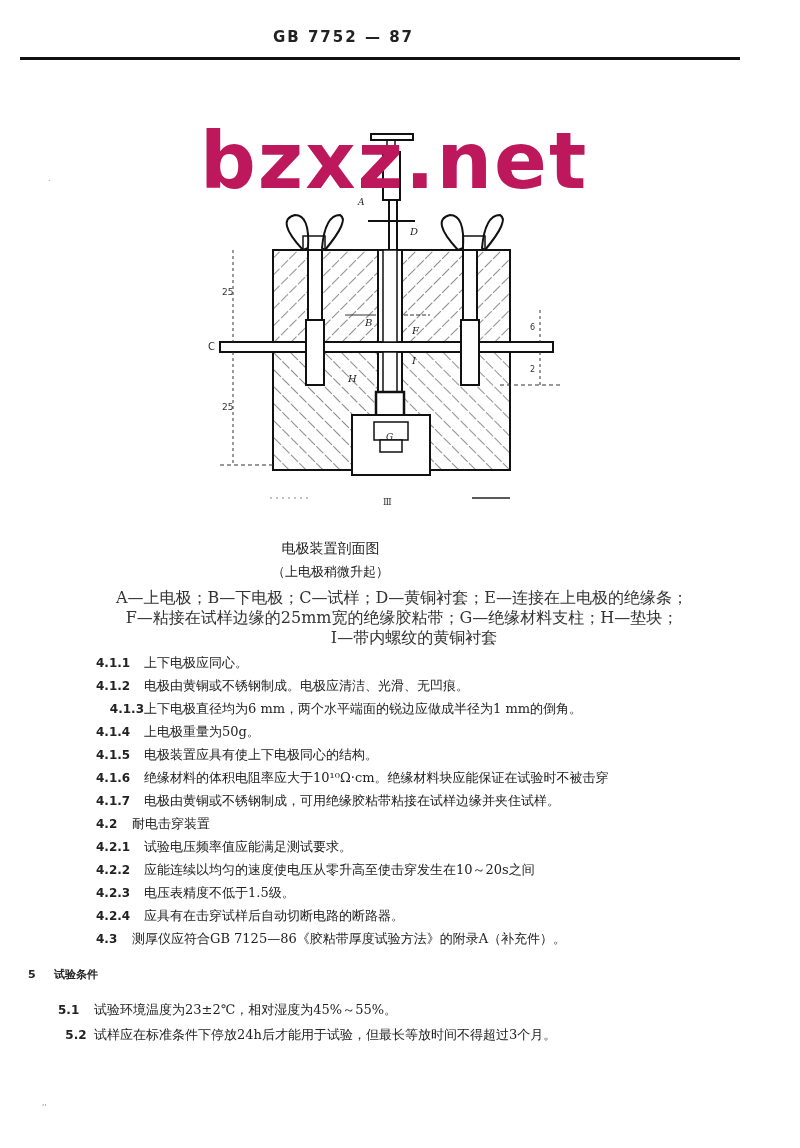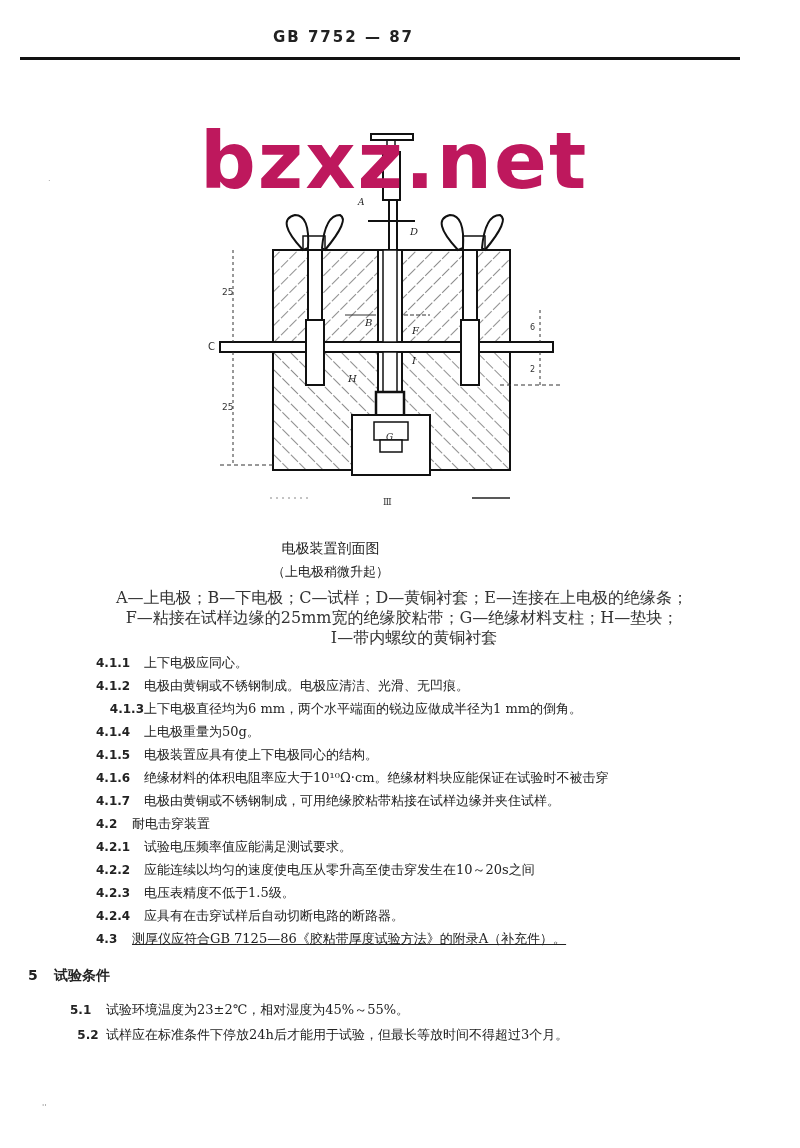--- a/index.html
+++ b/index.html
@@ -133,7 +133,7 @@
 <div class="clause" style="top:861px;"><span class="num">4.2.2</span><span>应能连续以均匀的速度使电压从零升高至使击穿发生在10～20s之间</span></div>
 <div class="clause" style="top:884px;"><span class="num">4.2.3</span><span>电压表精度不低于1.5级。</span></div>
 <div class="clause" style="top:907px;"><span class="num">4.2.4</span><span>应具有在击穿试样后自动切断电路的断路器。</span></div>
-<div class="clause" style="top:930px;text-decoration:underline;"><span class="num short">4.3</span><span>测厚仪应符合GB 7125—86《胶粘带厚度试验方法》的附录A（补充件）。</span></div>
+<div class="clause" style="top:930px;"><span class="num short">4.3</span><span>测厚仪应符合GB 7125—86《胶粘带厚度试验方法》的附录A（补充件）。</span></div>
 
 <div class="section" style="top:967px;"><span class="num">5</span><span>试验条件</span></div>
 <div class="sub5" style="top:1001px;"><span class="num">5.1</span><span>试验环境温度为23±2℃，相对湿度为45%～55%。</span></div>

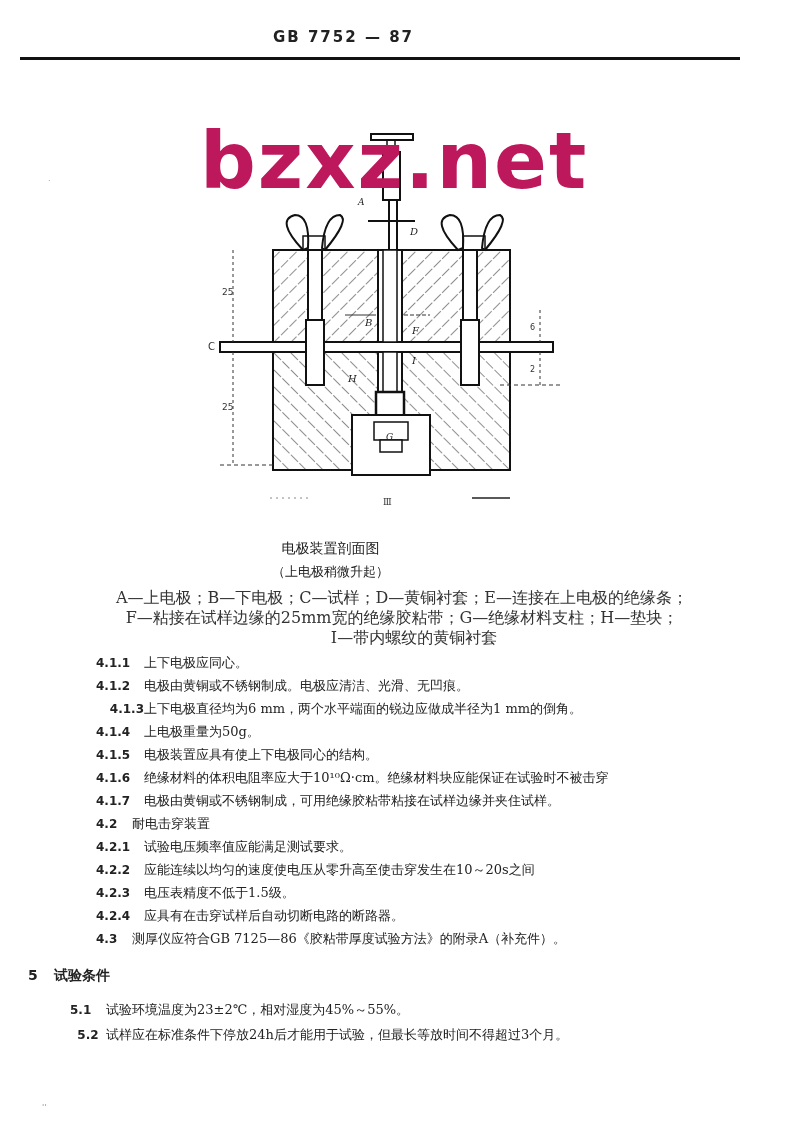--- a/index.html
+++ b/index.html
@@ -17,7 +17,7 @@
   .clause { position: absolute; left: 52px; font-size: 13px; color: #222; white-space: nowrap; margin-left: 44px; }
   .clause .num { font-family: "DejaVu Sans", sans-serif; font-weight: bold; display: inline-block; min-width: 48px; font-size: 12px; }
   .clause .num.short { min-width: 36px; }
-  .section { position: absolute; left: 28px; font-size: 14px; font-weight: bold; color: #222; }
+  .section { position: absolute; left: 28px; font-size: 11px; font-weight: bold; color: #222; }
   .section .num { font-family: "DejaVu Sans", sans-serif; display: inline-block; min-width: 26px; }
   .sub5 { position: absolute; left: 58px; font-size: 13px; color: #222; white-space: nowrap; margin-left: 12px; }
   .sub5 .num { font-family: "DejaVu Sans", sans-serif; font-weight: bold; display: inline-block; min-width: 36px; font-size: 12px; }

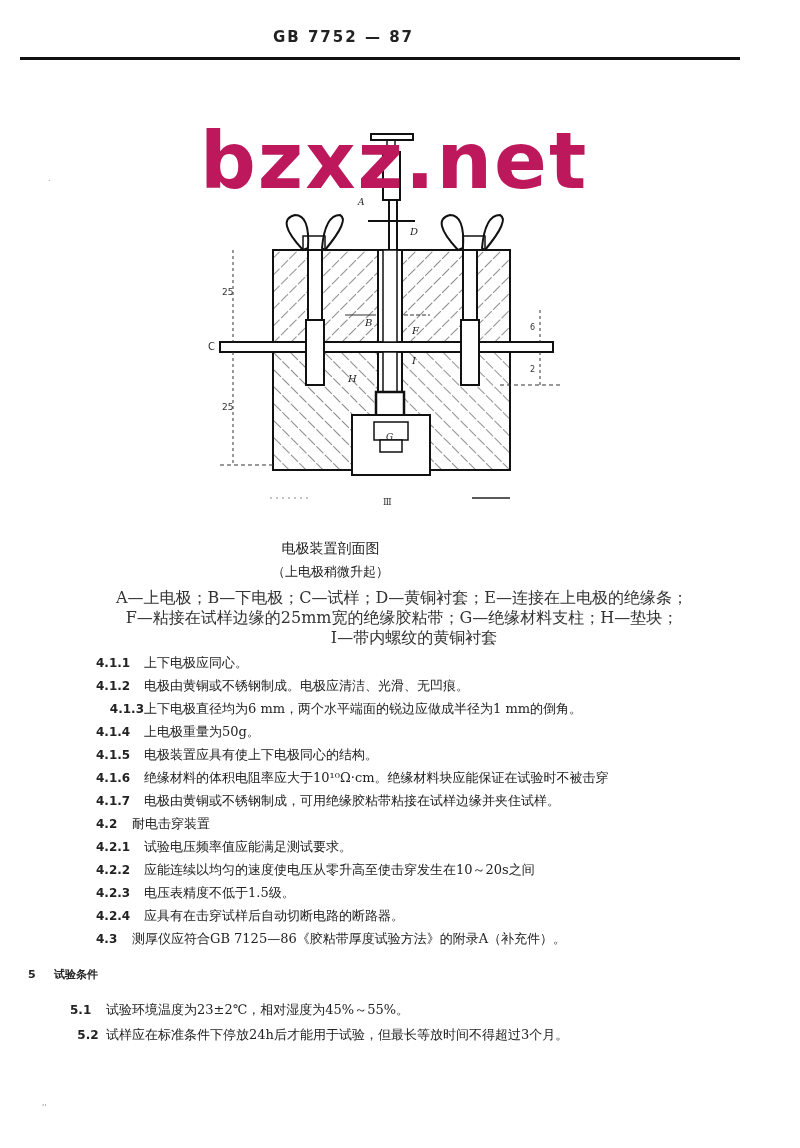--- a/index.html
+++ b/index.html
@@ -19,7 +19,7 @@
   .clause .num.short { min-width: 36px; }
   .section { position: absolute; left: 28px; font-size: 11px; font-weight: bold; color: #222; }
   .section .num { font-family: "DejaVu Sans", sans-serif; display: inline-block; min-width: 26px; }
-  .sub5 { position: absolute; left: 58px; font-size: 13px; color: #222; white-space: nowrap; margin-left: 12px; }
+  .sub5 { position: absolute; left: 58px; font-size: 13px; color: #222; white-space: nowrap; }
   .sub5 .num { font-family: "DejaVu Sans", sans-serif; font-weight: bold; display: inline-block; min-width: 36px; font-size: 12px; }
   .page-mark { position: absolute; left: 42px; top: 1102px; font-size: 8px; color: #888; }
   .margin-mark { position: absolute; left: 48px; top: 176px; font-size: 8px; color: #888; }

